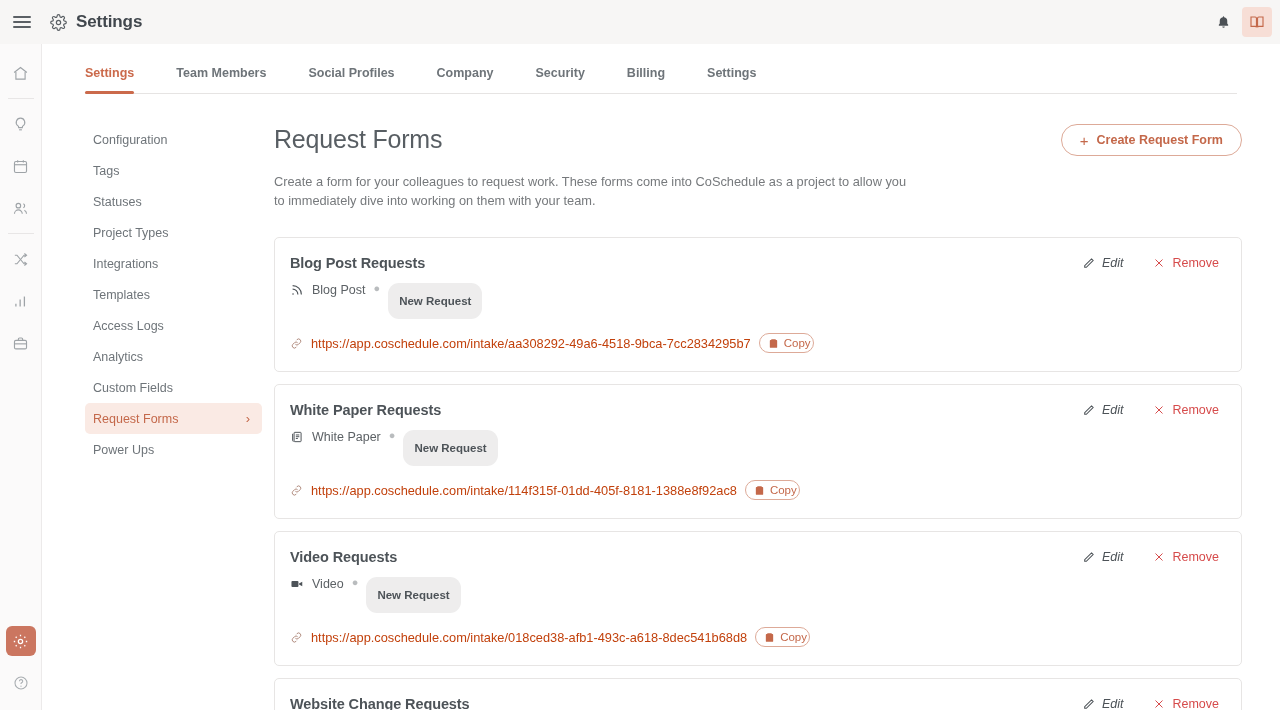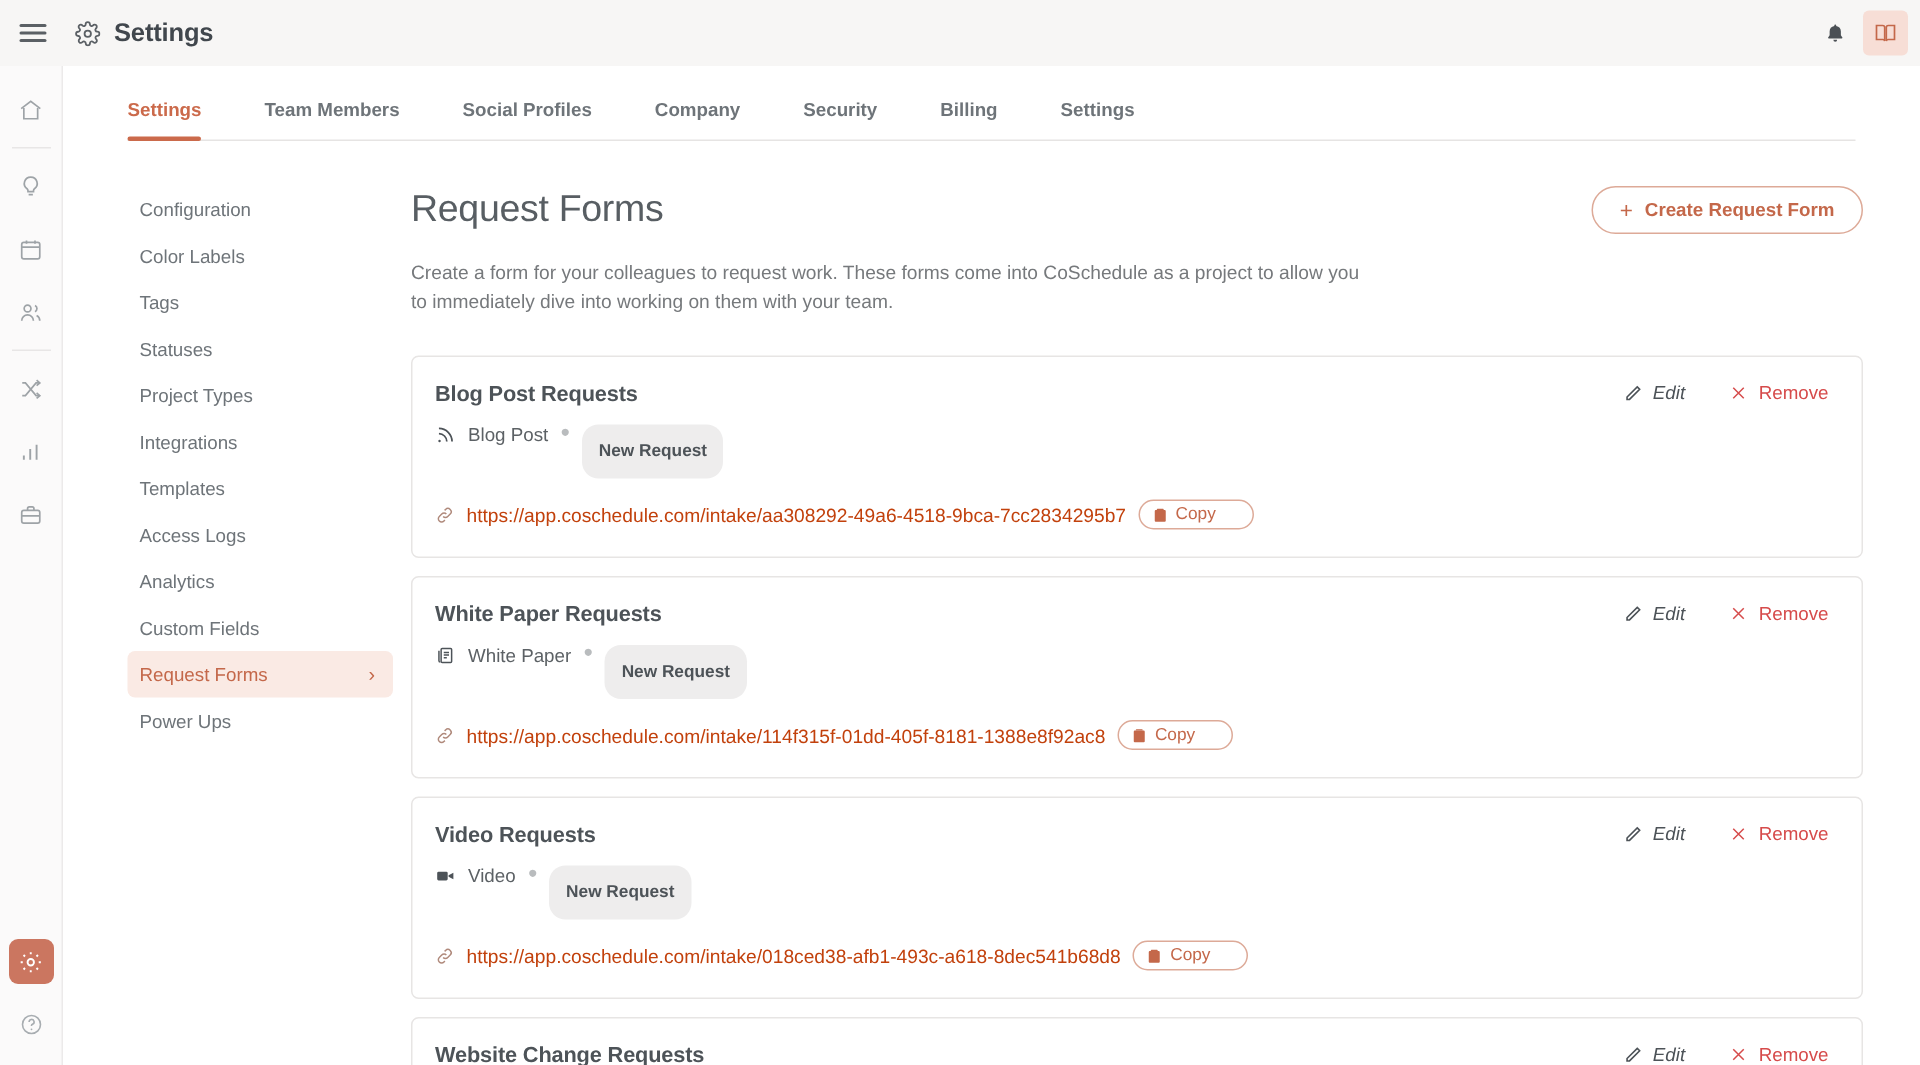--- a/index.html
+++ b/index.html
@@ -302,9 +302,6 @@
           <span>Configuration</span>
         </div>
         <div class="sidenav-item">
-          <span>Color Labels</span>
-        </div>
-        <div class="sidenav-item">
           <span>Tags</span>
         </div>
         <div class="sidenav-item">

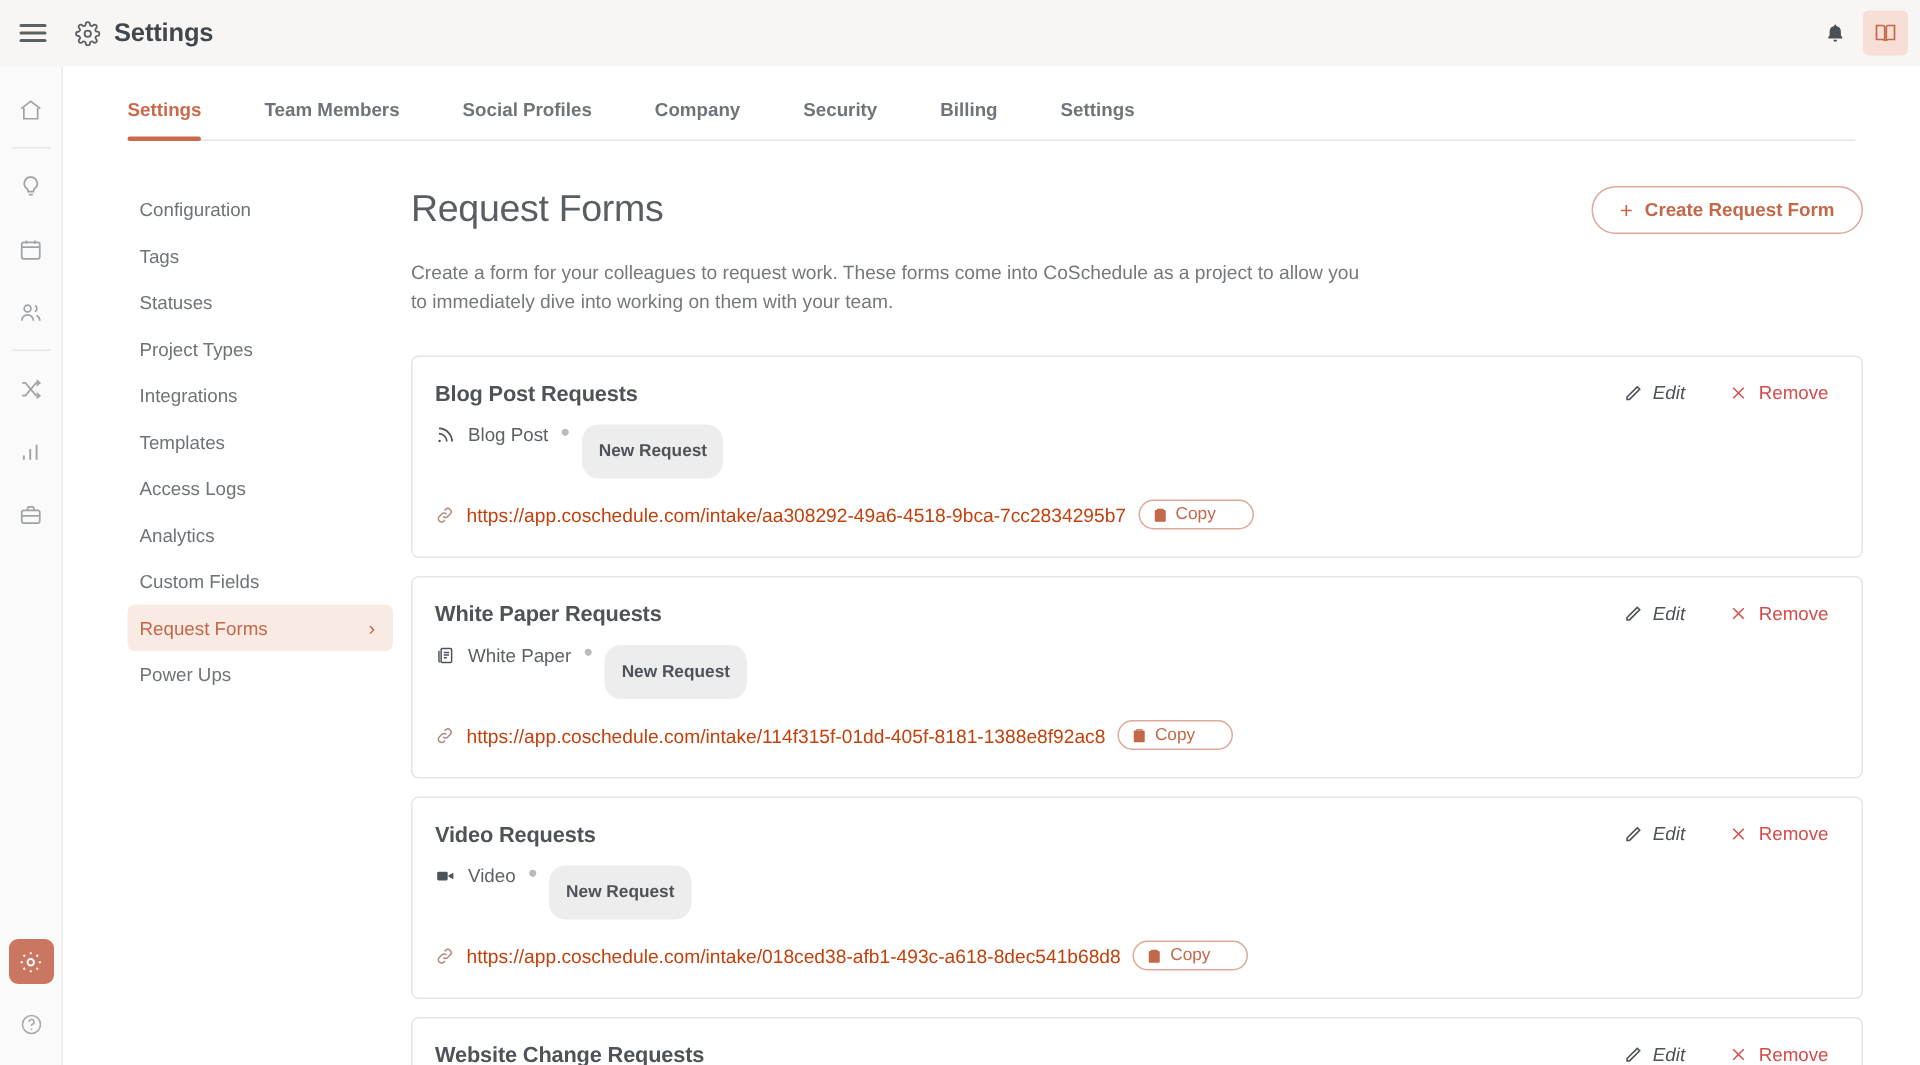--- a/index.html
+++ b/index.html
@@ -122,7 +122,7 @@
     border: 1px solid #e7e5e4; border-radius: 5px; background: #fff;
     padding: 17px 22px 18px 15px; margin-bottom: 12px;
   }
-  .card-head { display: flex; align-items: flex-start; }
+  .card-head { display: flex; align-items: center; }
   .card-title {
     font-size: 14.5px; font-weight: bold; color: #4d5358; letter-spacing: -0.1px;
   }

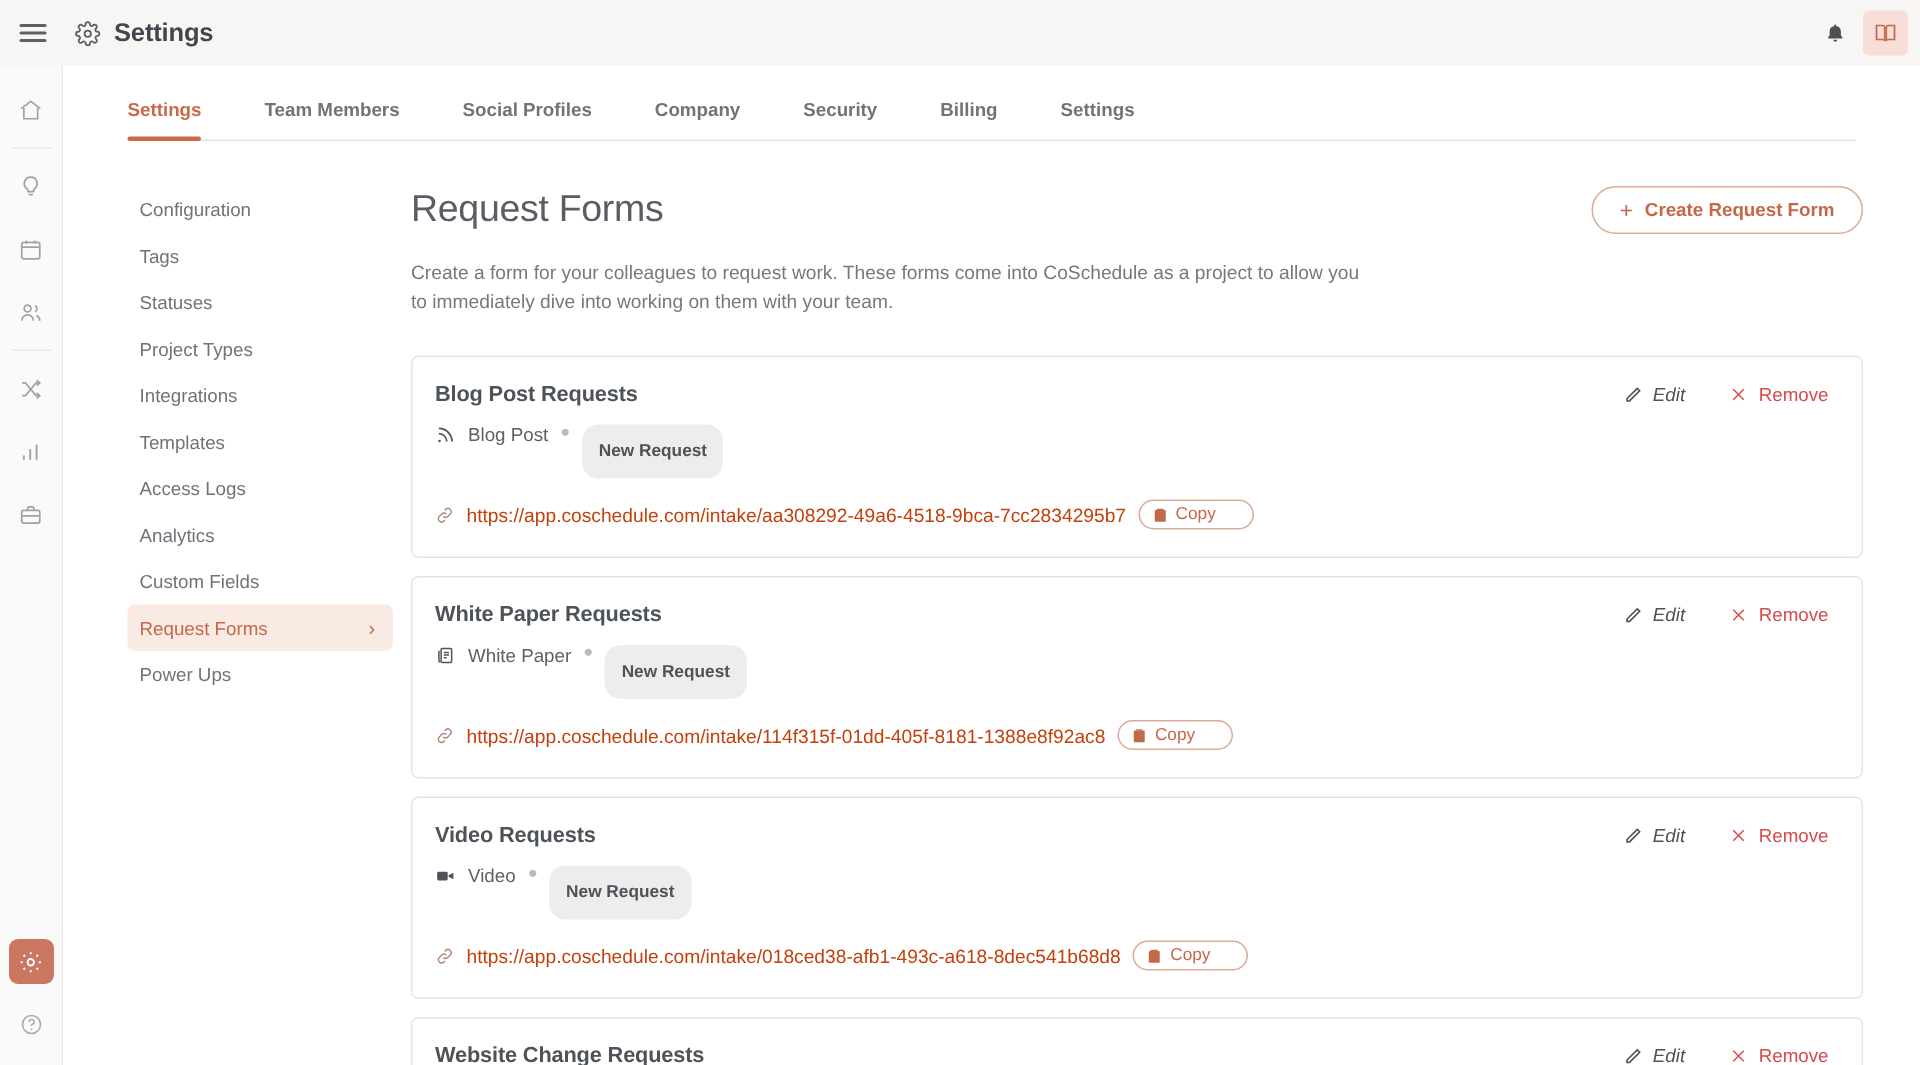--- a/index.html
+++ b/index.html
@@ -146,7 +146,7 @@
   .copy-btn {
     display: inline-flex; align-items: center; gap: 5px;
     border: 1px solid #ddaa98; border-radius: 13px;
-    color: #c4684a; font-size: 11.5px; padding: 3px 24px 3px 8px;
+    color: #c4684a; font-size: 11.5px; padding: 3px 2px 3px 8px;
     cursor: pointer; background: #fff; white-space: nowrap;
   }
 

